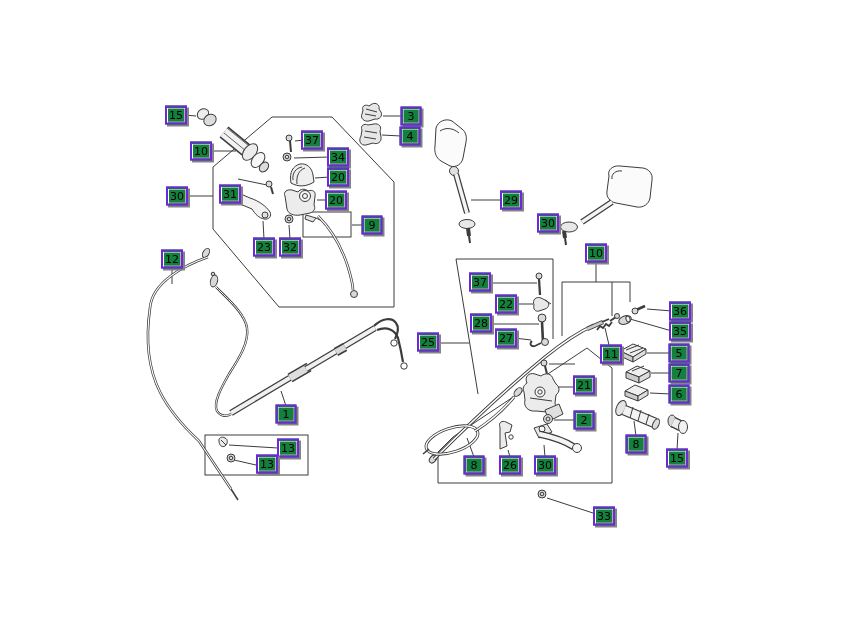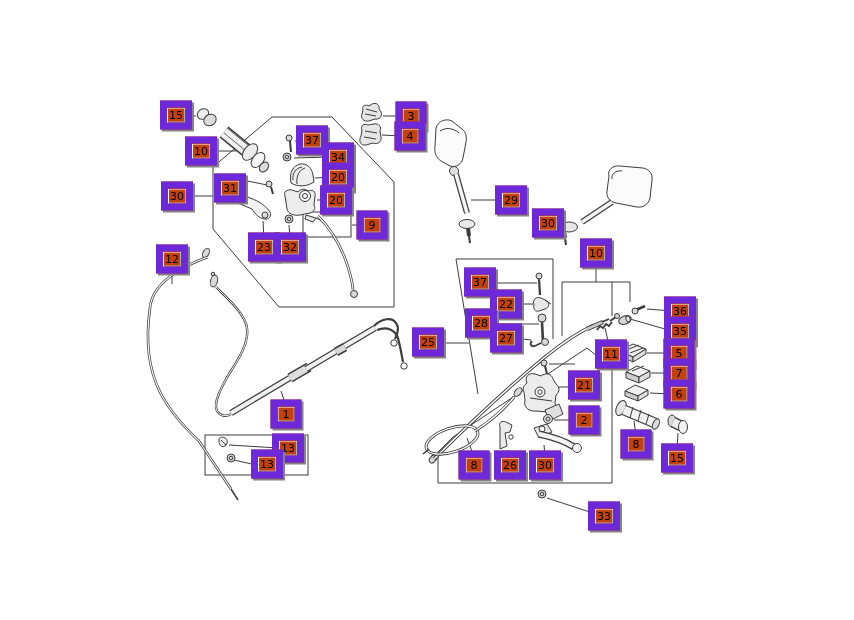--- a/index.html
+++ b/index.html
@@ -13,7 +13,7 @@
     min-width:13px;height:15px;padding:0 2px;
     display:inline-flex;align-items:center;justify-content:center;
     font-size:11px;line-height:1;color:#000;
-    background:#c2410c;border:7px solid #6d28d9;
+    background:#15803d;border:2px solid #6d28d9;
     box-shadow:inset 1px 1px 0 #ffffff, inset -1px -1px 0 #b0b0b0, 2px 2px 0 #848484;
     user-select:none;
   }

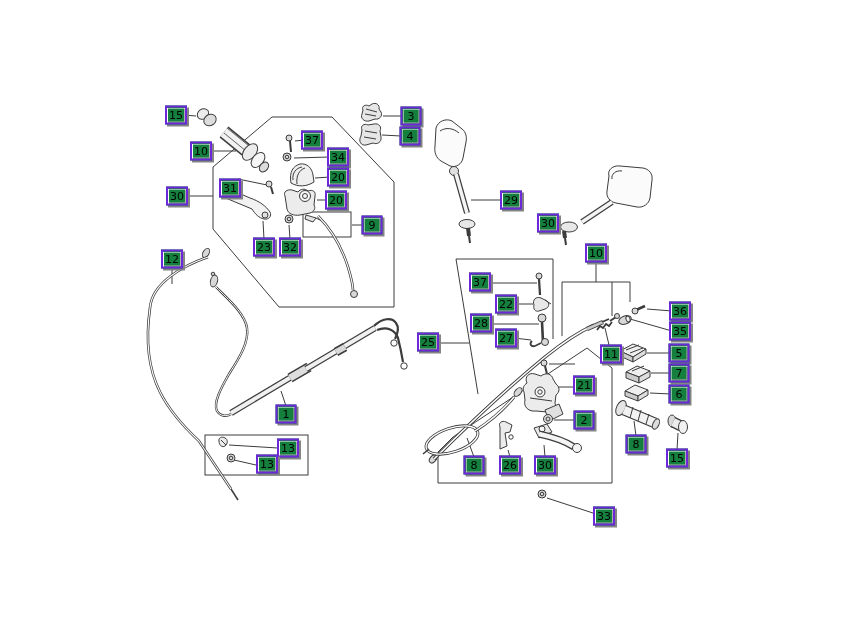--- a/index.html
+++ b/index.html
@@ -333,7 +333,7 @@
 <span class="callout" style="left:201px;top:151px">10</span>
 <span class="callout" style="left:312px;top:140px">37</span>
 <span class="callout" style="left:338px;top:157px">34</span>
-<span class="callout" style="left:230px;top:188px">31</span>
+<span class="callout" style="left:230px;top:194px">31</span>
 <span class="callout" style="left:338px;top:177px">20</span>
 <span class="callout" style="left:177px;top:196px">30</span>
 <span class="callout" style="left:336px;top:200px">20</span>

